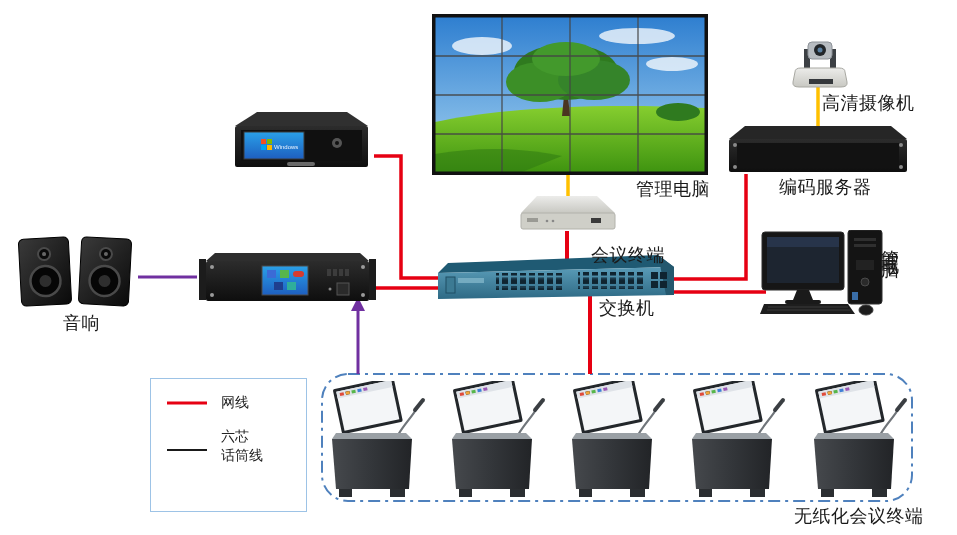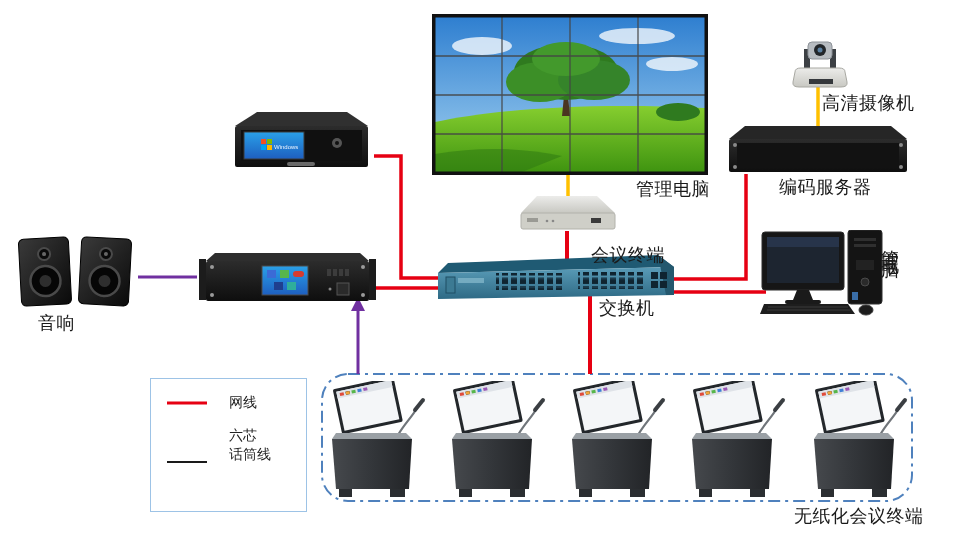--- a/index.html
+++ b/index.html
@@ -119,7 +119,7 @@
       </g>
     </svg>
   </div>
-  <div class="lbl" style="left:38px;top:311px;width:70px;text-align:left">音响</div>
+  <div class="lbl" style="left:30px;top:311px;width:70px;text-align:right">音响</div>
 
   <div class="dev" style="left:227px;top:110px">
     <svg width="147" height="64">

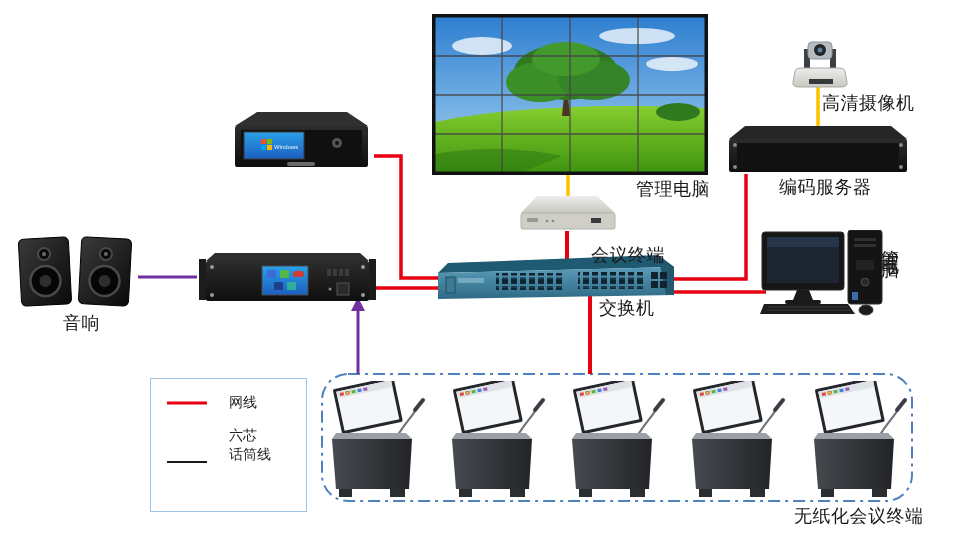--- a/index.html
+++ b/index.html
@@ -11,7 +11,7 @@
   .lbl-vertical{writing-mode:vertical-rl;text-orientation:upright;letter-spacing:3px;line-height:16px;}
   .legend{position:absolute;left:150px;top:378px;width:157px;height:134px;z-index:3;
           background:#fff;border:1.5px solid #9dc3e6;box-sizing:border-box;padding:14px 0 0 14px;}
-  .leg-row{display:flex;align-items:center;gap:20px;margin-bottom:15px;}
+  .leg-row{display:flex;align-items:center;gap:12px;margin-bottom:15px;}
   .leg-row.tall{align-items:flex-end;font-family:Liberation Mono, monospace;}
   .leg-row.tall svg{margin-top:8px;}
   .leg-row span{font-size:14px;color:#222;display:block;line-height:19px;}

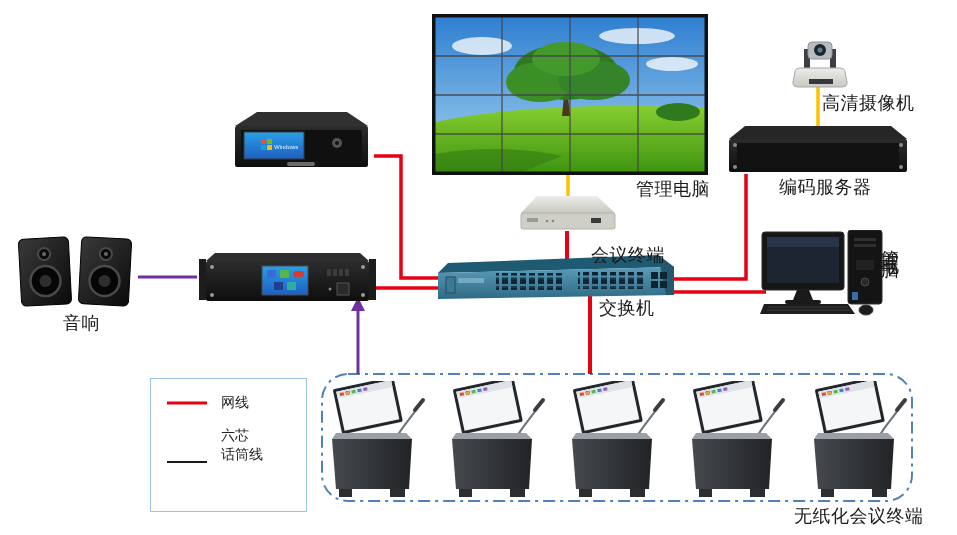--- a/index.html
+++ b/index.html
@@ -12,7 +12,7 @@
   .legend{position:absolute;left:150px;top:378px;width:157px;height:134px;z-index:3;
           background:#fff;border:1.5px solid #9dc3e6;box-sizing:border-box;padding:14px 0 0 14px;}
   .leg-row{display:flex;align-items:center;gap:12px;margin-bottom:15px;}
-  .leg-row.tall{align-items:flex-end;font-family:Liberation Mono, monospace;}
+  .leg-row.tall{align-items:center;}
   .leg-row.tall svg{margin-top:8px;}
   .leg-row span{font-size:14px;color:#222;display:block;line-height:19px;}
 </style>

